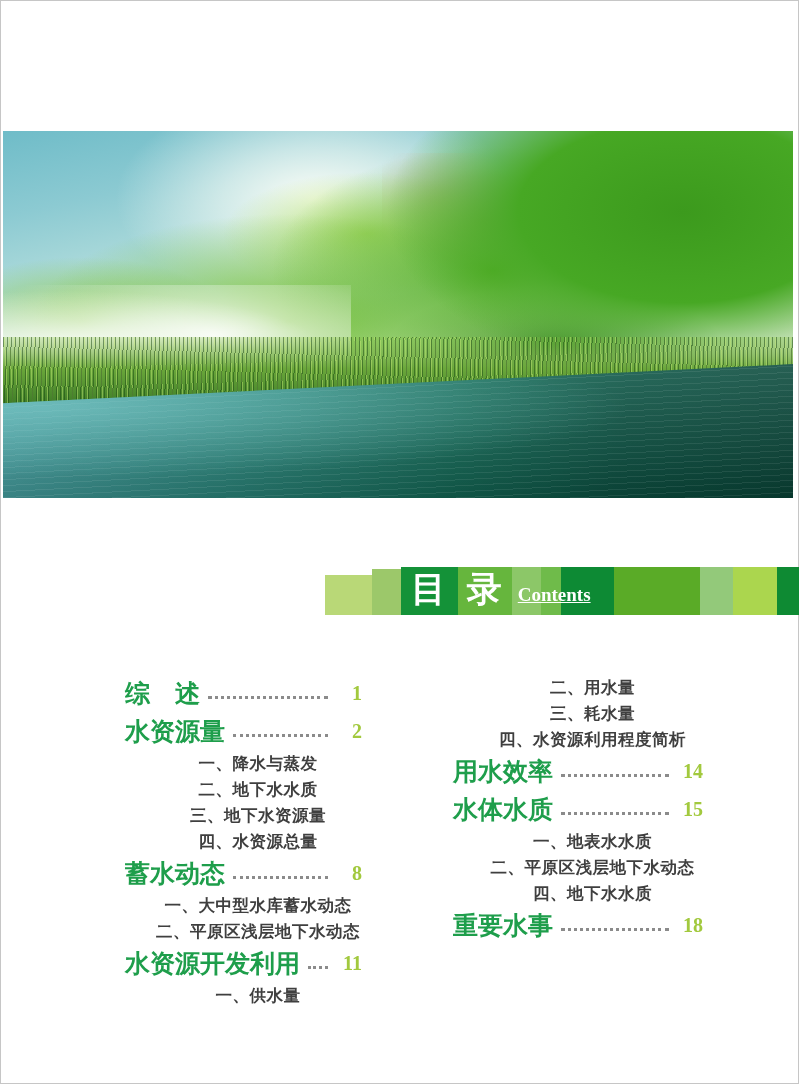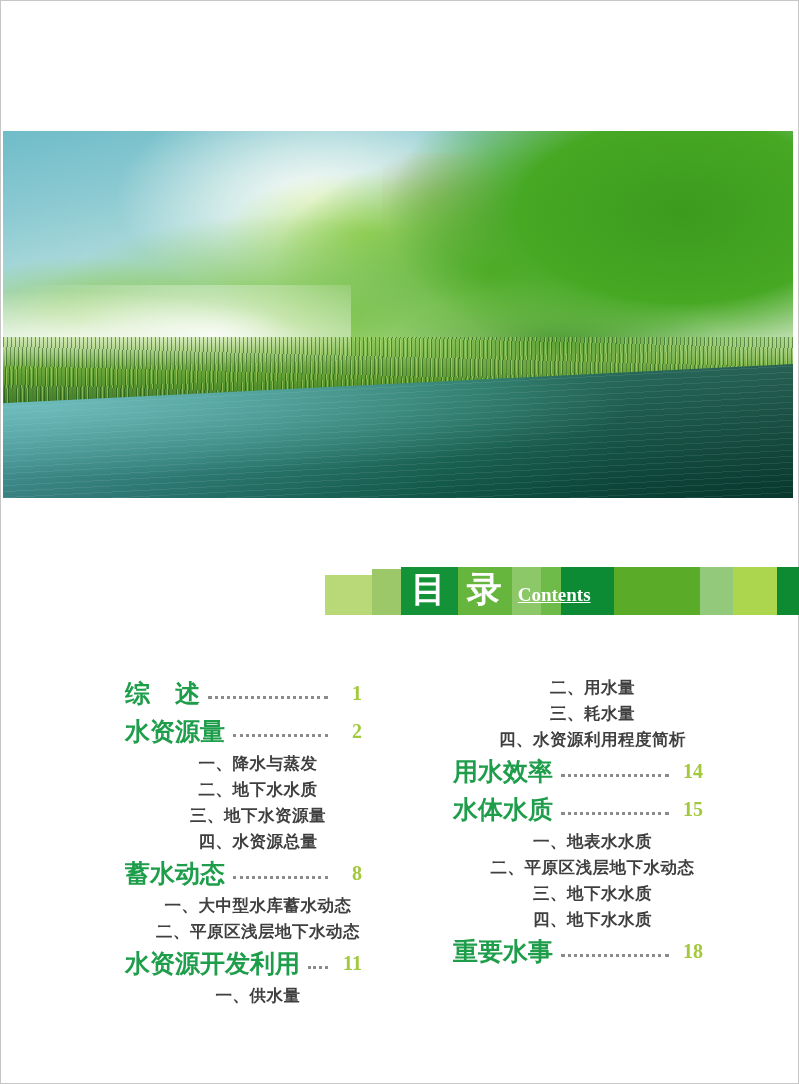--- a/index.html
+++ b/index.html
@@ -230,7 +230,6 @@
     </div>
     <div class="toc-row section">一、地表水水质</div>
     <div class="toc-row section">二、平原区浅层地下水动态</div>
-    <div class="toc-row section">三、地下水水质</div>
     <div class="toc-row section">四、地下水水质</div>
     <div class="toc-row chapter">
       <span class="h-label">重要水事</span>

